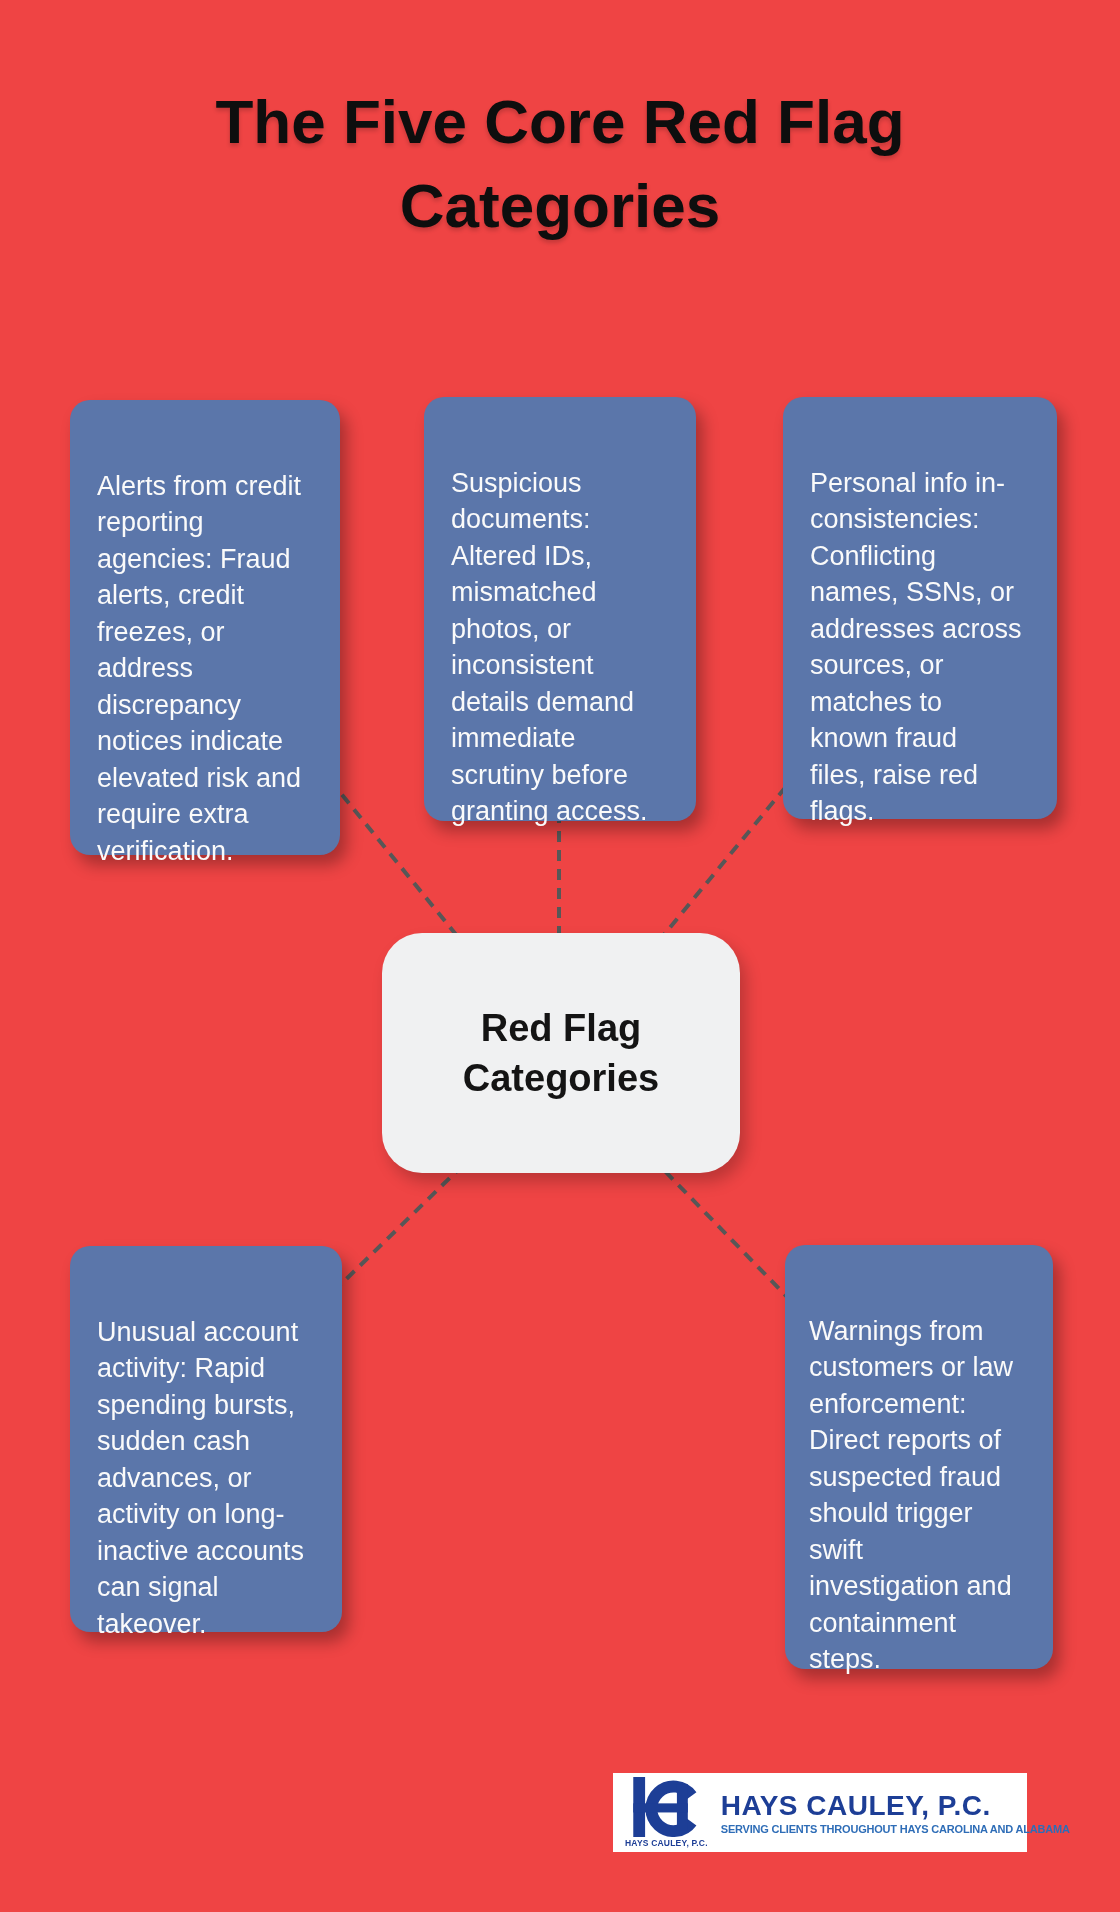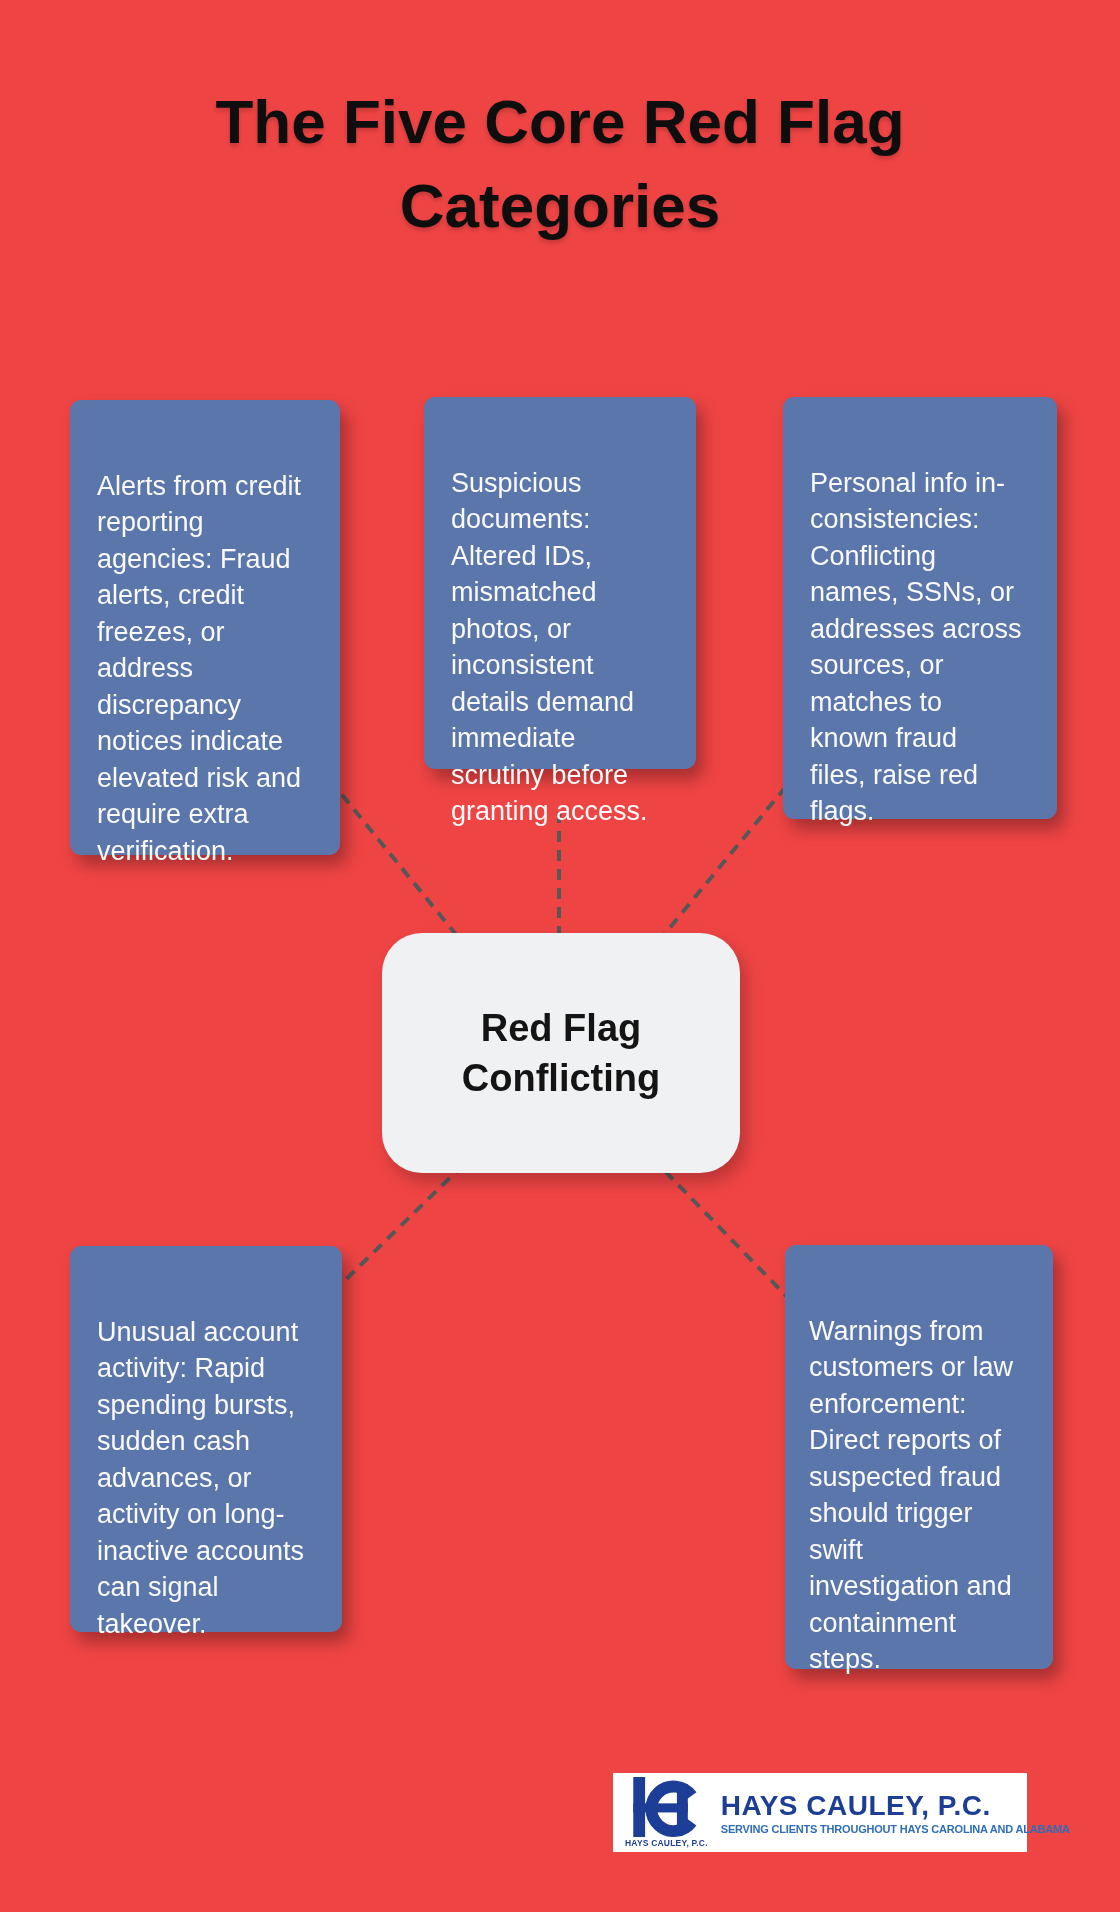--- a/index.html
+++ b/index.html
@@ -31,7 +31,7 @@
   .node {
     position: absolute;
     background: #5b76aa;
-    border-radius: 11px;
+    border-radius: 20px;
     box-shadow: 7px 10px 16px rgba(0,0,0,0.30);
     color: #fafafa;
     font-size: 27px;

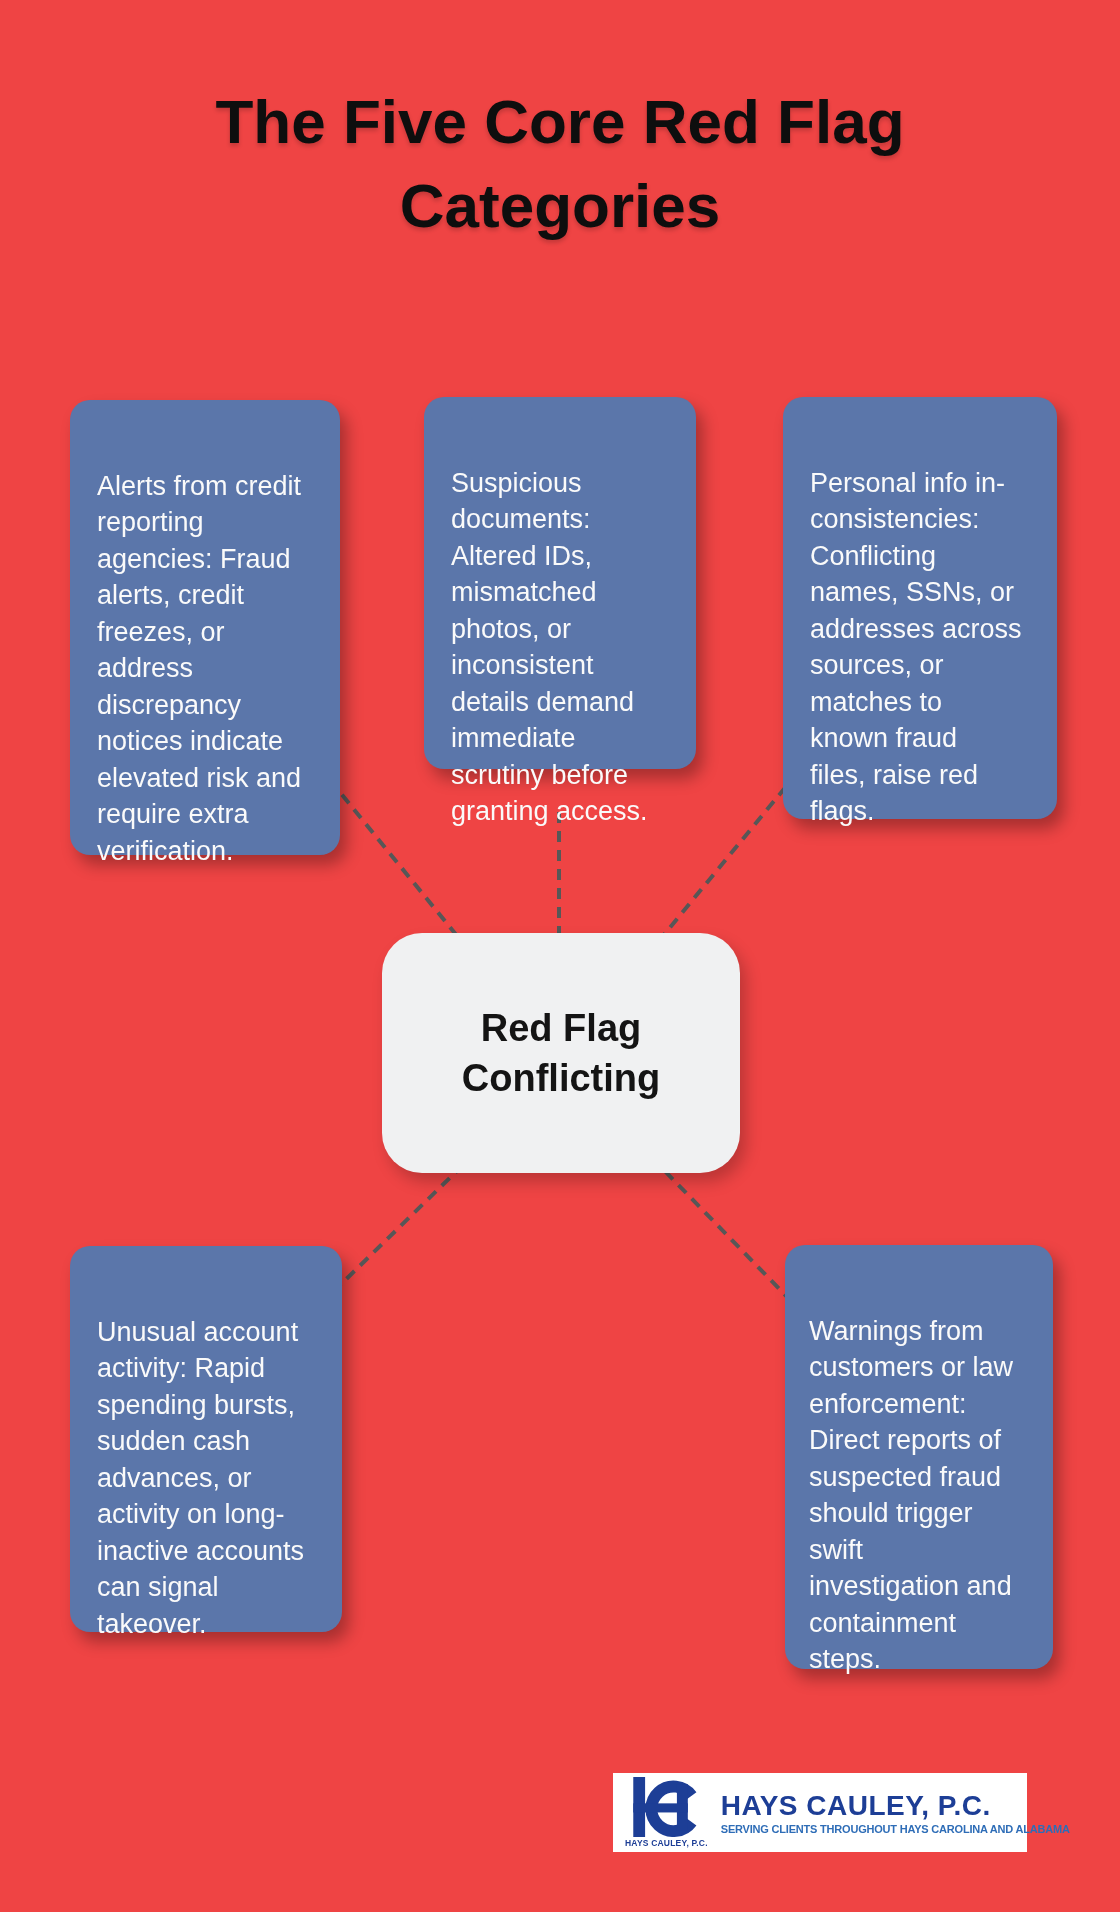--- a/index.html
+++ b/index.html
@@ -41,7 +41,7 @@
     padding: 31px 14px 0 27px;
   }
   .node-1 { left: 70px;  top: 400px;  width: 270px; height: 455px; }
-  .node-2 { left: 424px; top: 397px;  width: 272px; height: 372px; }
+  .node-2 { left: 424px; top: 397px;  width: 272px; height: 424px; }
   .node-3 { left: 783px; top: 397px;  width: 274px; height: 422px; }
   .node-4 { left: 70px;  top: 1246px; width: 272px; height: 386px; }
   .node-5 { left: 785px; top: 1245px; width: 268px; height: 424px; padding-left: 24px; }

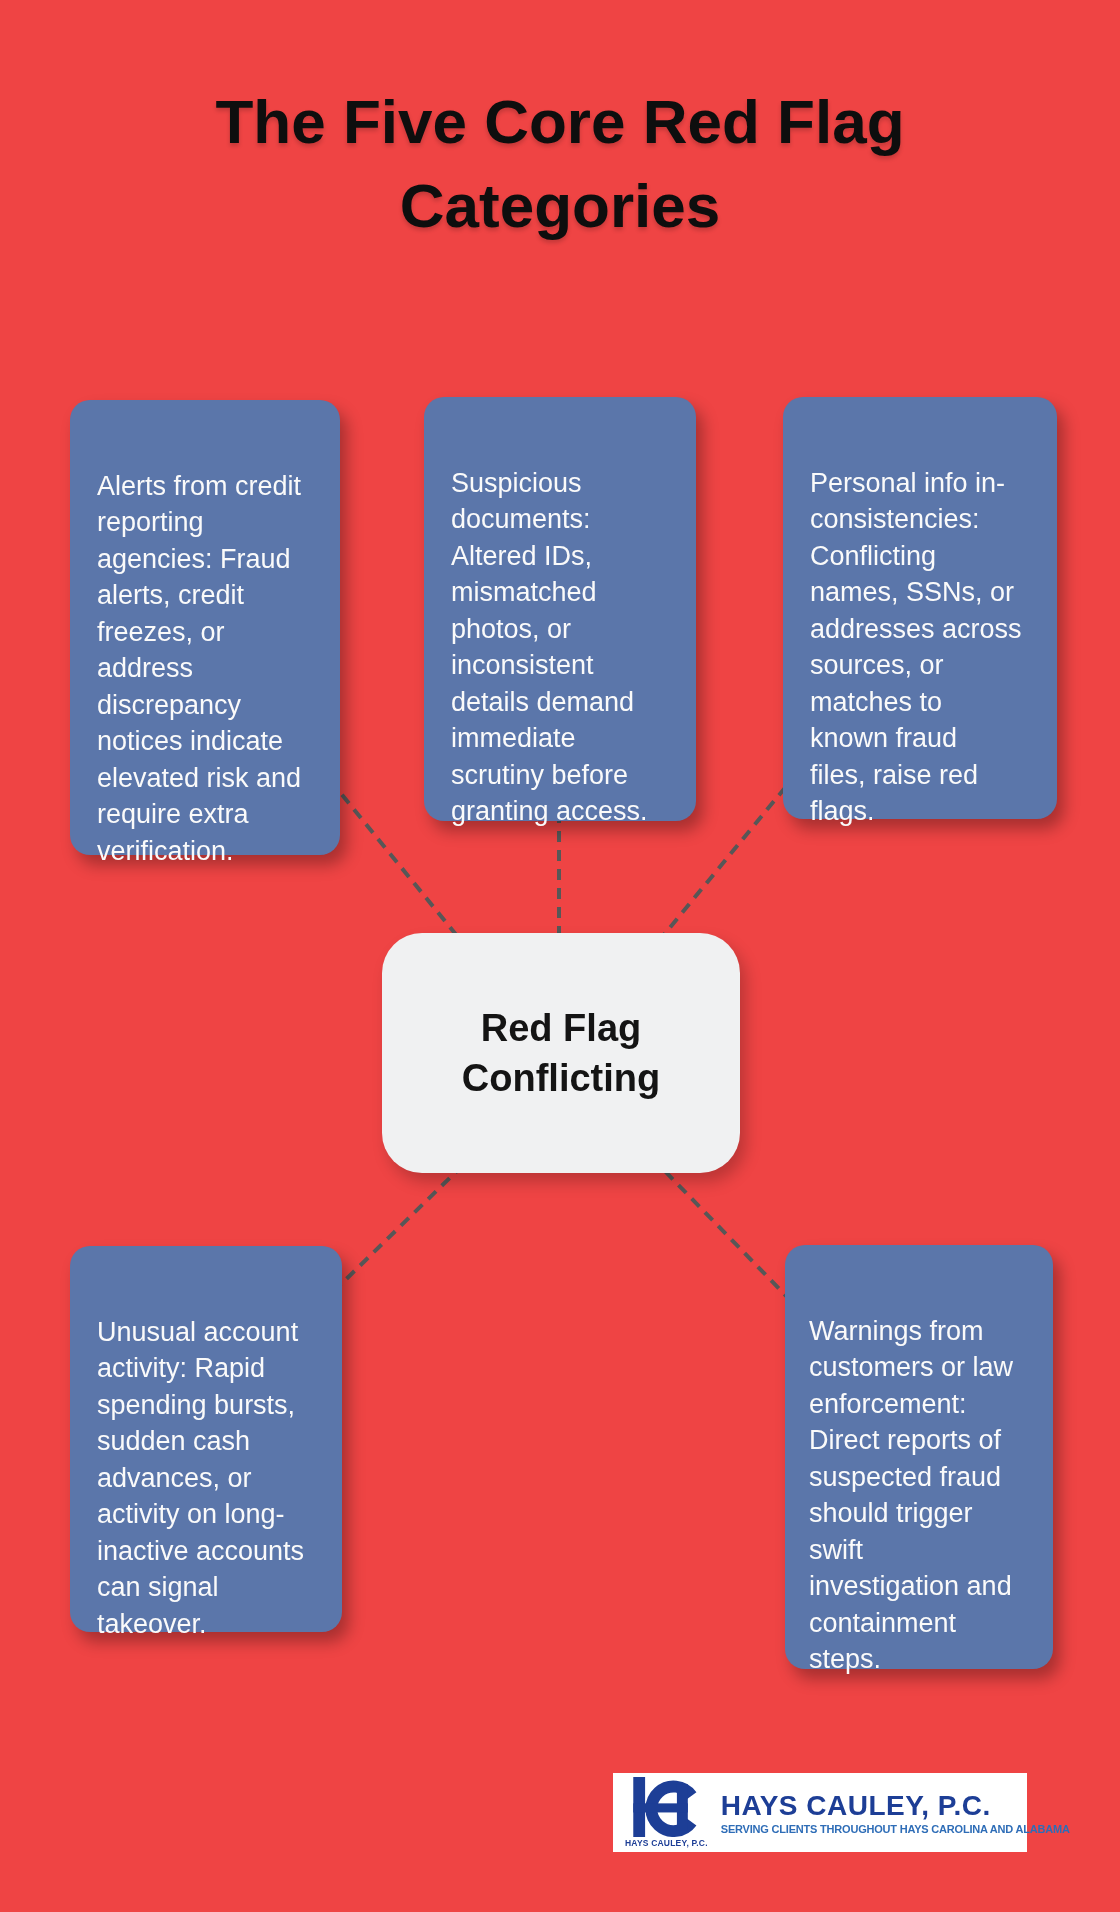--- a/index.html
+++ b/index.html
@@ -179,7 +179,7 @@
 
   <div class="center-node">
     <span>Red Flag
-Conflicting</span>
+Categories</span>
   </div>
 
   <div class="logo">

